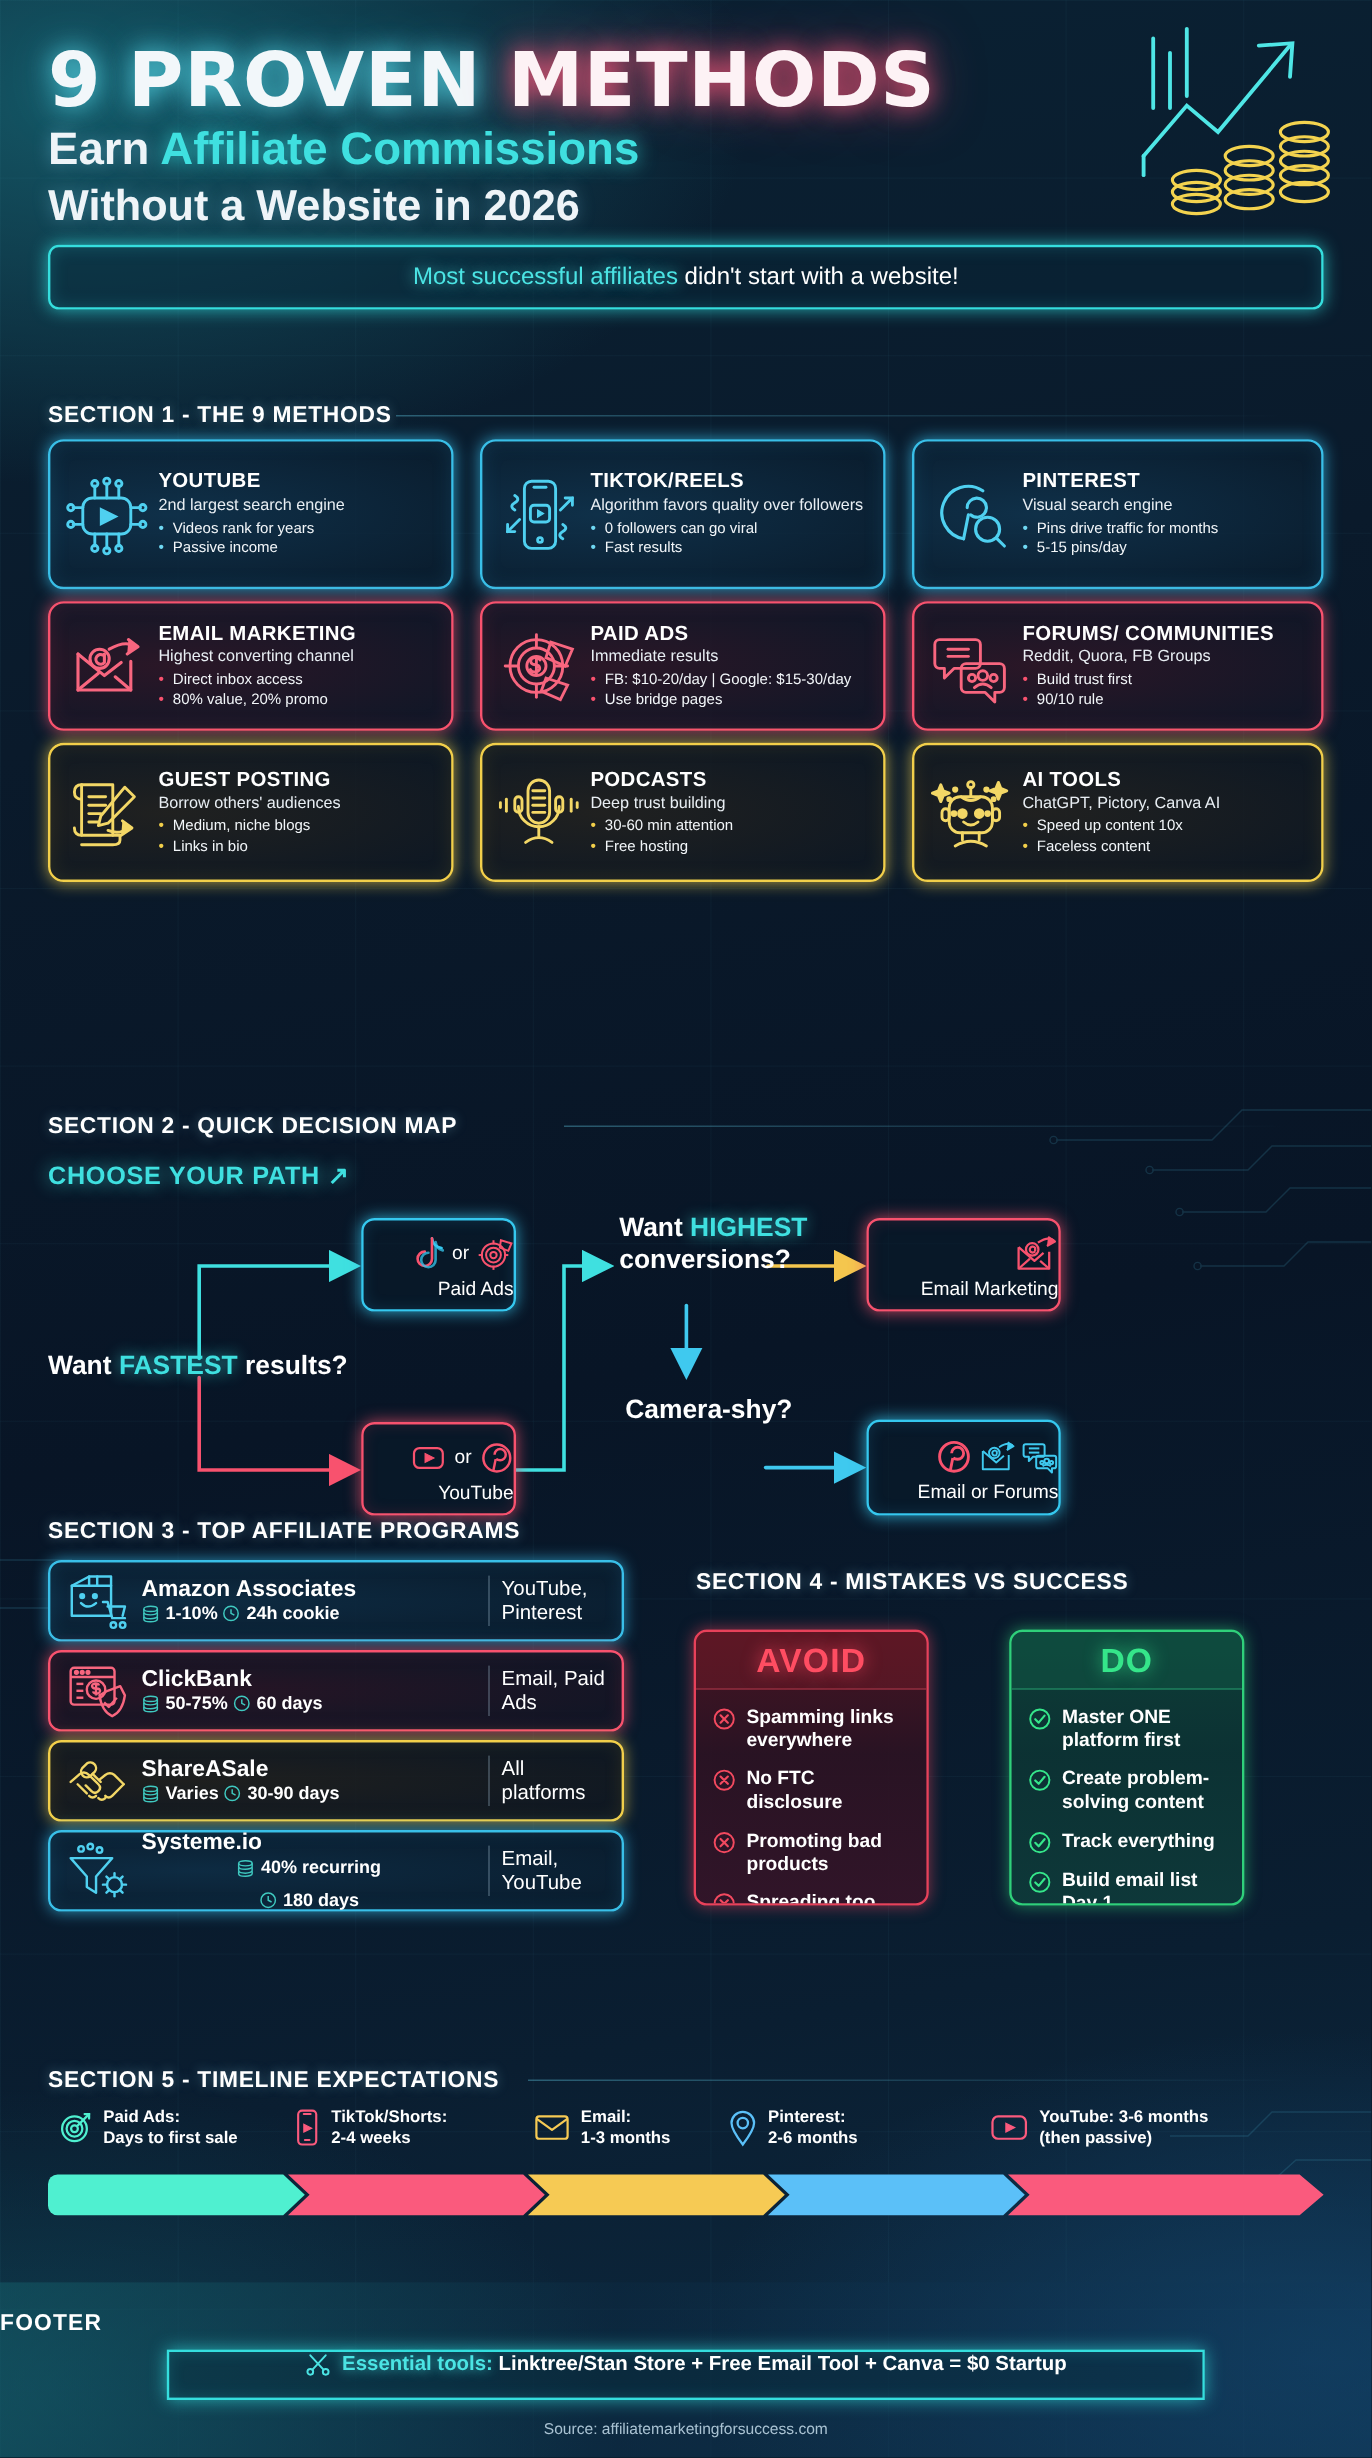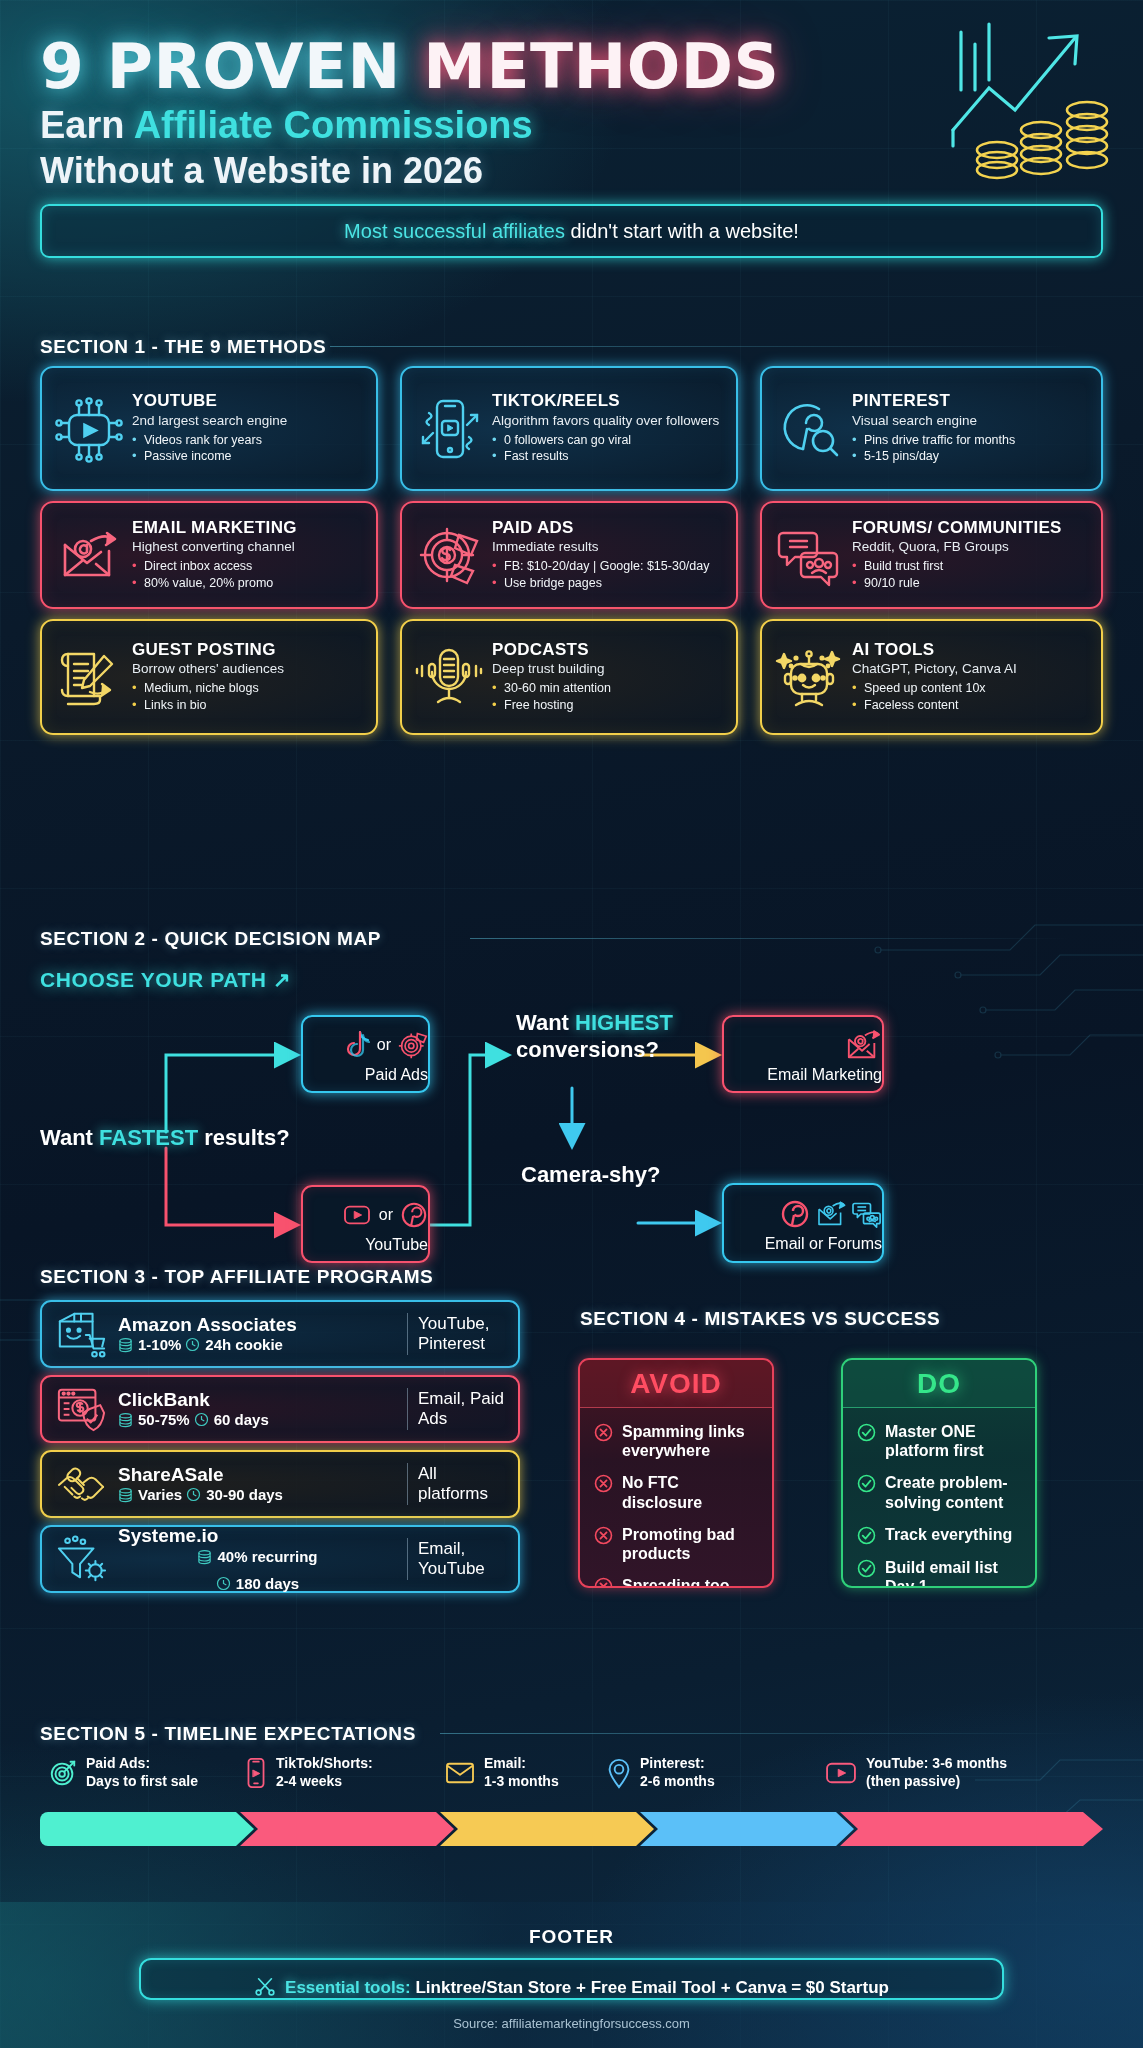--- a/index.html
+++ b/index.html
@@ -152,7 +152,7 @@
   
   .footer-band{position:absolute;left:0;top:1902px;width:1143px;height:146px;
     background:linear-gradient(90deg, rgba(20,92,104,.55) 0%, rgba(12,42,66,.5) 45%, rgba(16,58,92,.55) 100%);}
-  .footer-title{position:absolute;left:0;top:1926px;width:1143px;text-align:center;
+  .footer-title{position:absolute;left:0;top:1926px;width:1143px;text-align:left;
     font-size:19px;font-weight:bold;letter-spacing:1px;color:#fff;}
   .footer-pill{position:absolute;left:139px;top:1958px;width:865px;height:42px;
     border:2px solid #35dede;border-radius:12px;background:rgba(8,44,60,.45);

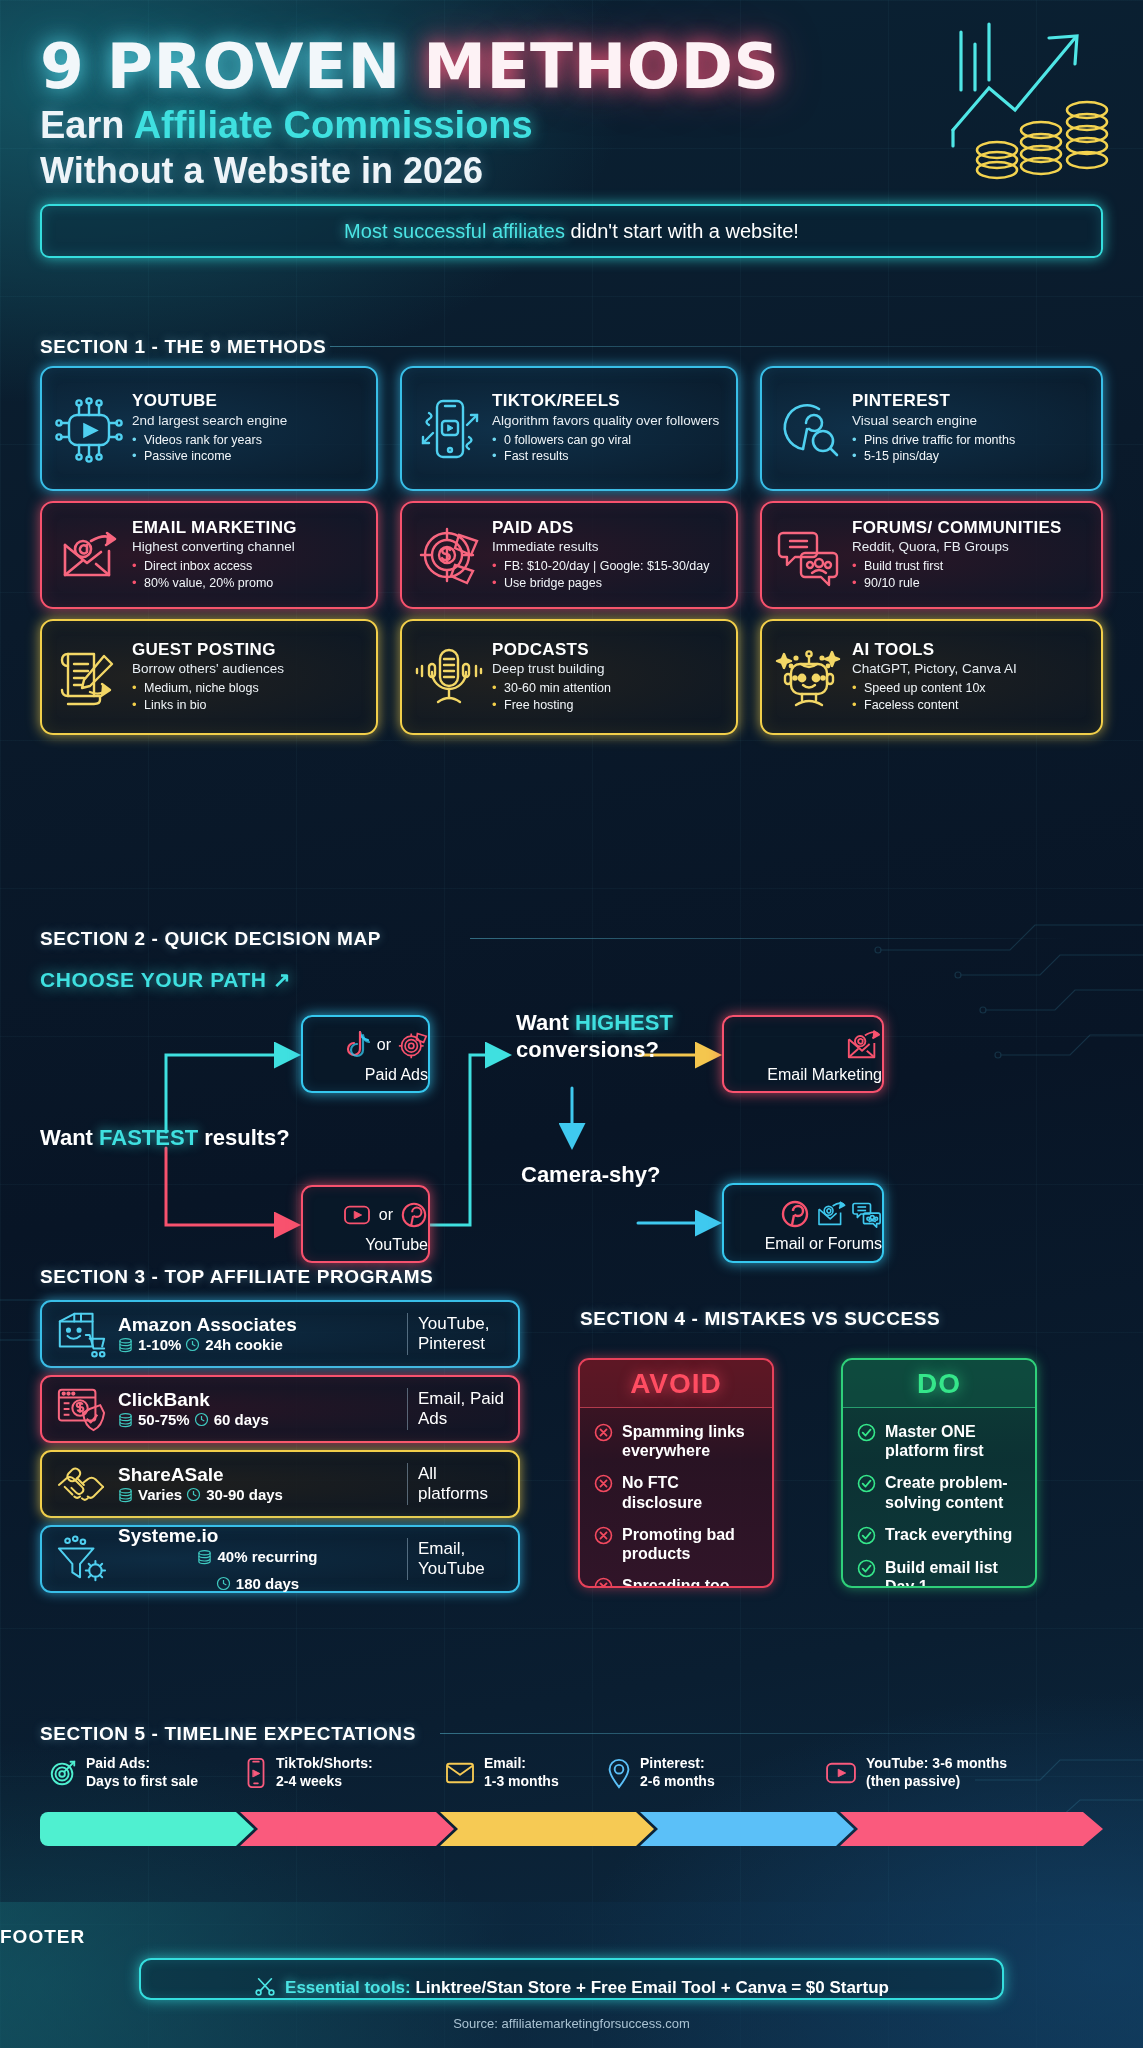--- a/index.html
+++ b/index.html
@@ -155,9 +155,9 @@
   .footer-title{position:absolute;left:0;top:1926px;width:1143px;text-align:left;
     font-size:19px;font-weight:bold;letter-spacing:1px;color:#fff;}
   .footer-pill{position:absolute;left:139px;top:1958px;width:865px;height:42px;
-    border:2px solid #35dede;border-radius:12px;background:rgba(8,44,60,.45);
+    border:2px solid #35dede;border-radius:0;background:rgba(8,44,60,.45);
     box-shadow:0 0 14px rgba(50,220,220,.7),inset 0 0 12px rgba(40,200,210,.2);
-    display:flex;align-items:flex-end;justify-content:center;gap:9px;}
+    display:flex;align-items:flex-start;justify-content:center;gap:9px;}
   .footer-pill .ft{font-size:17px;font-weight:bold;color:#fff;white-space:nowrap;}
   .footer-pill .ft .cy{color:#4be4e4;text-shadow:0 0 10px rgba(70,230,230,.8);}
   .source{position:absolute;left:0;top:2016px;width:1143px;text-align:center;

